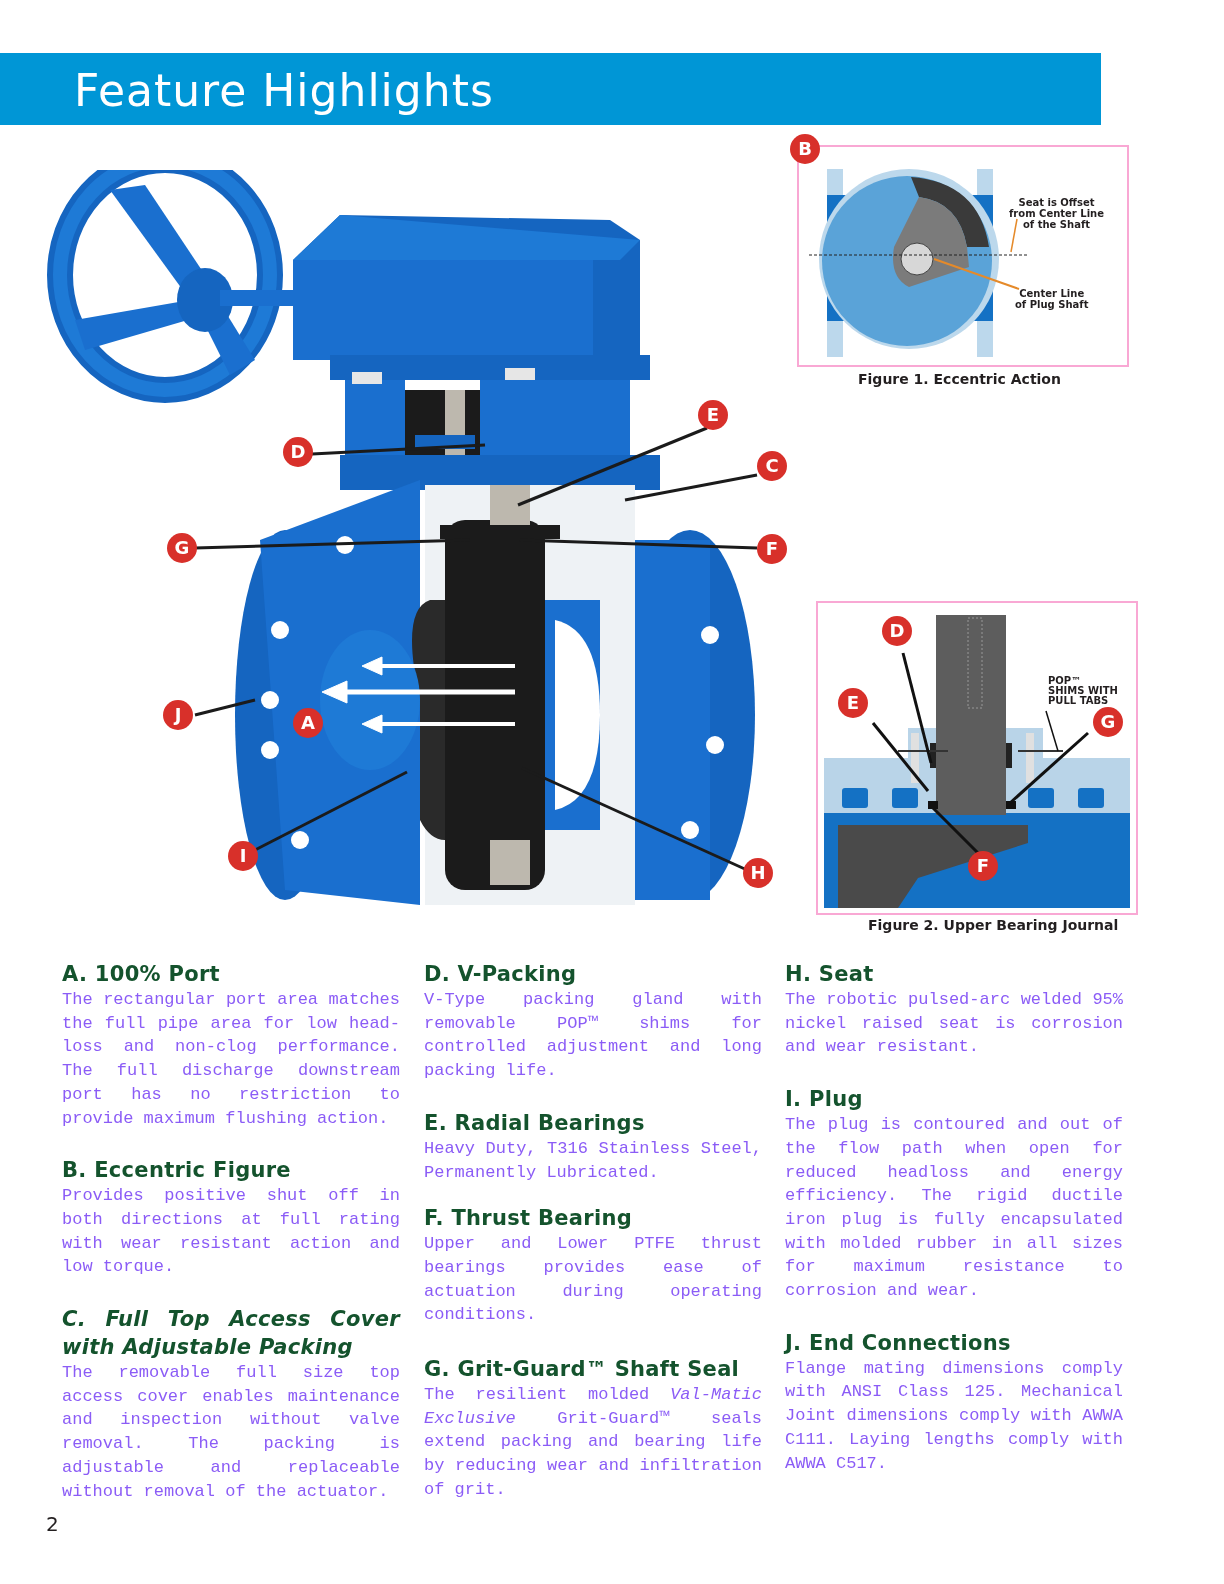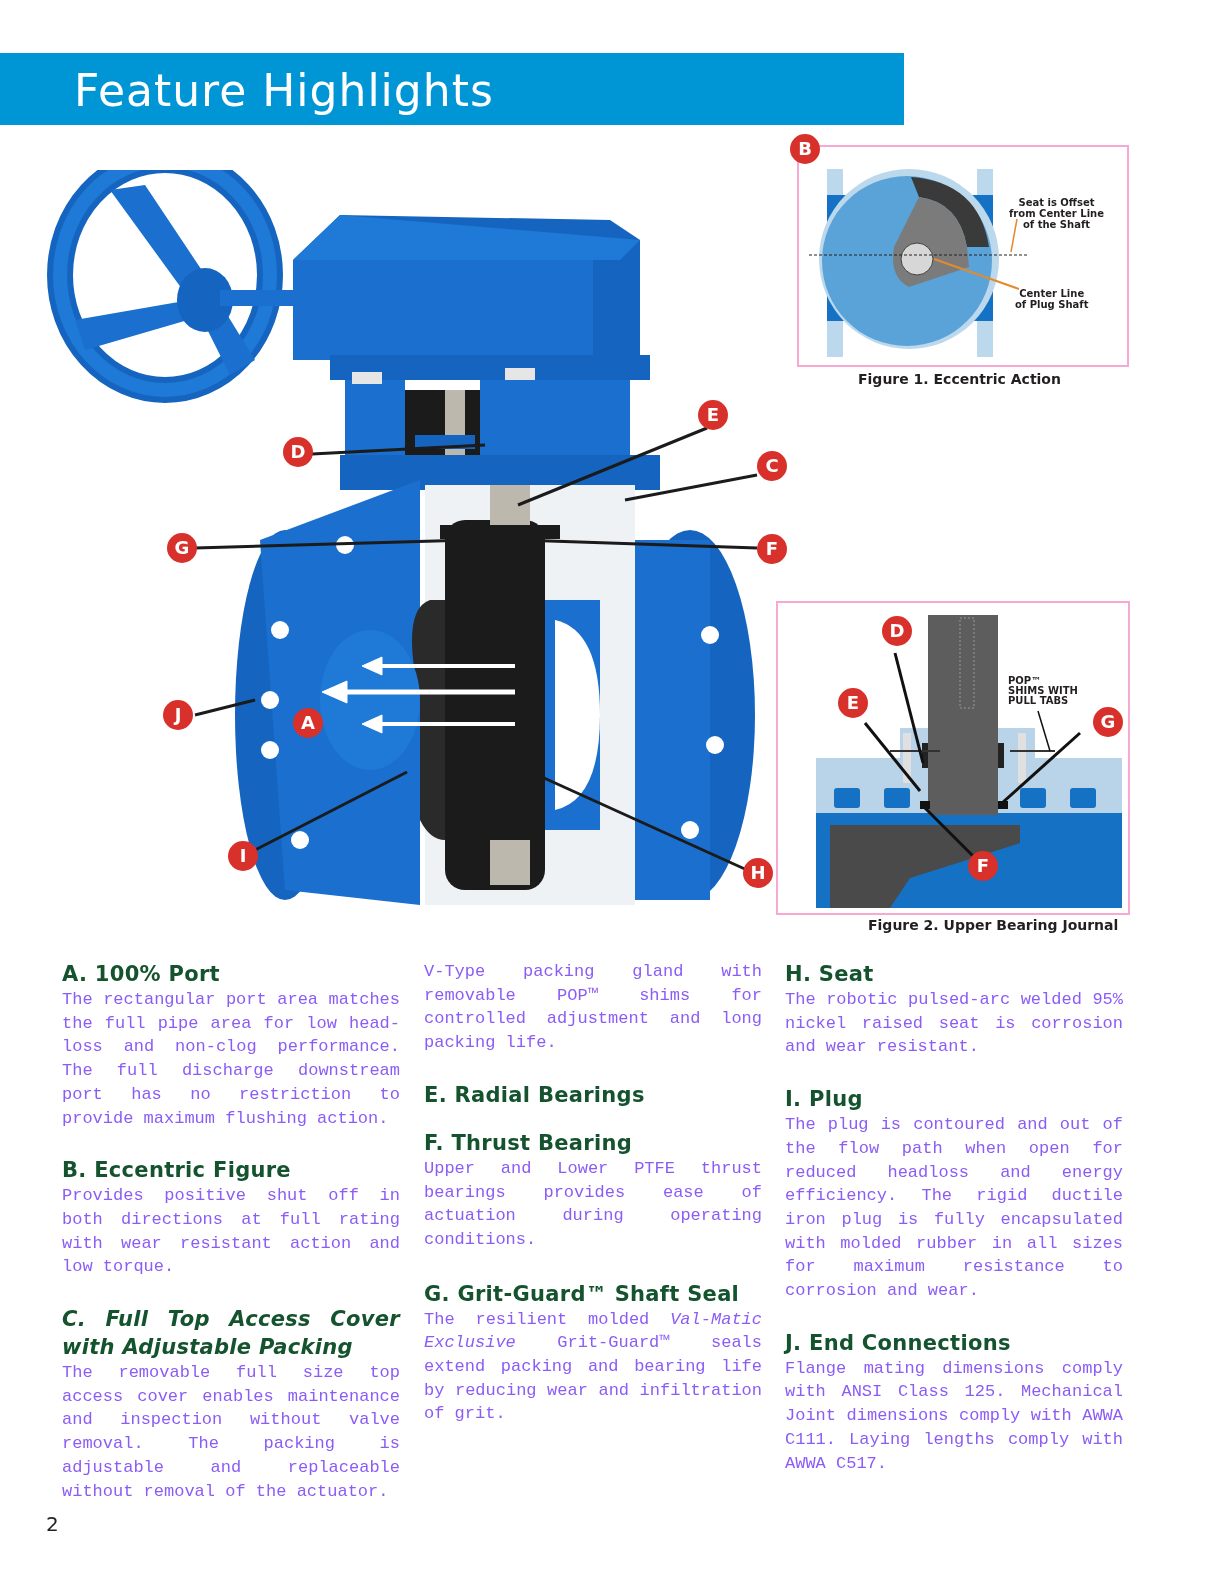--- a/index.html
+++ b/index.html
@@ -4,7 +4,7 @@
 <style>
   html, body { margin:0; padding:0; background:#ffffff; }
   body { width:1224px; height:1584px; position:relative; overflow:hidden; font-family:"DejaVu Sans", sans-serif; color:#231f20; }
-  .banner { position:absolute; left:0; top:53px; width:904px; height:72px; background:#0096d6; }
+  .banner { position:absolute; left:0; top:53px; width:1101px; height:72px; background:#0096d6; }
   .banner-title { position:absolute; left:74px; top:12px; color:#fff; font-family:"DejaVu Sans", sans-serif; font-size:44px; letter-spacing:1px; line-height:52px; }
 
   .main-illustration { position:absolute; left:40px; top:170px; width:800px; height:760px; }

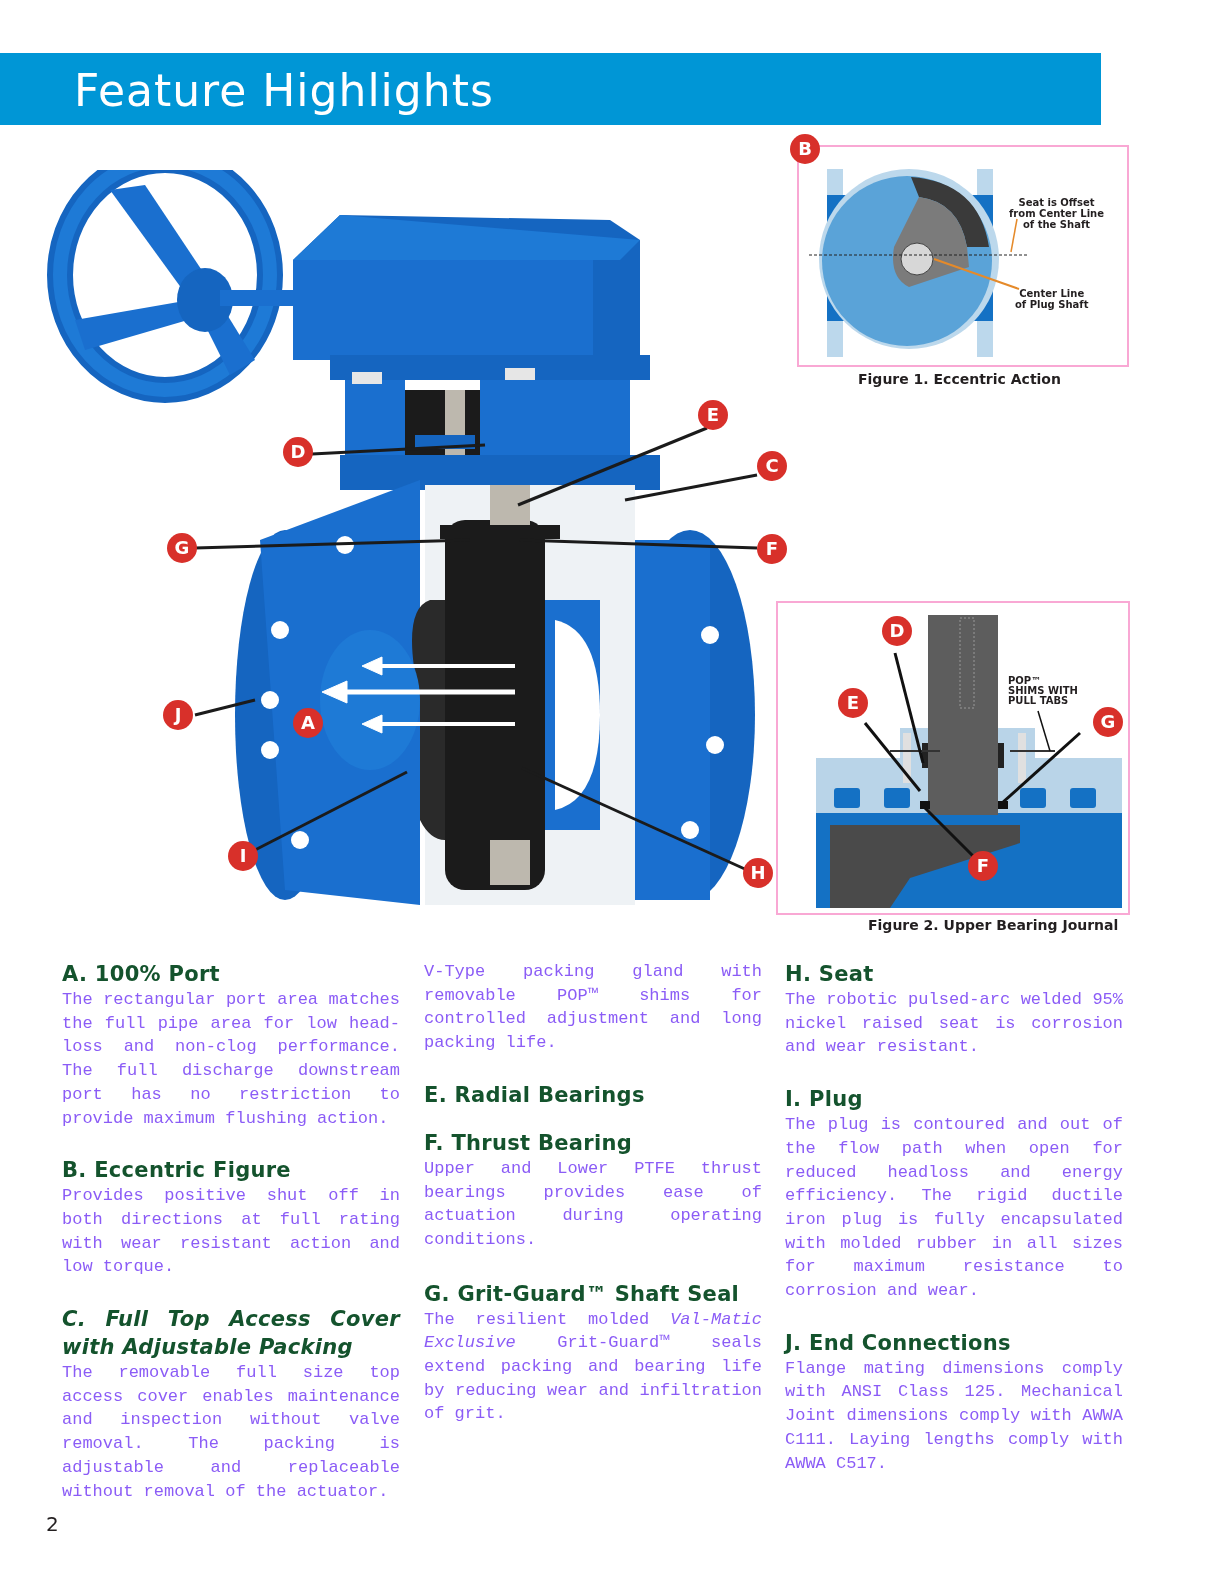--- a/index.html
+++ b/index.html
@@ -10,7 +10,7 @@
   .main-illustration { position:absolute; left:40px; top:170px; width:800px; height:760px; }
   .fig { position:absolute; border:2px solid #f9a8d4; background:#fff; }
   .fig1 { left:797px; top:145px; width:328px; height:218px; }
-  .fig2 { left:776px; top:601px; width:318px; height:310px;padding-left:32px; }
+  .fig2 { left:816px; top:601px; width:318px; height:310px; }
   .caption { position:absolute; font-family:"DejaVu Sans", sans-serif; font-weight:bold; font-size:14px; color:#231f20; white-space:nowrap; }
   .cap1 { left:858px; top:371px; }
   .cap2 { left:848px; top:917px;margin-left:20px; }

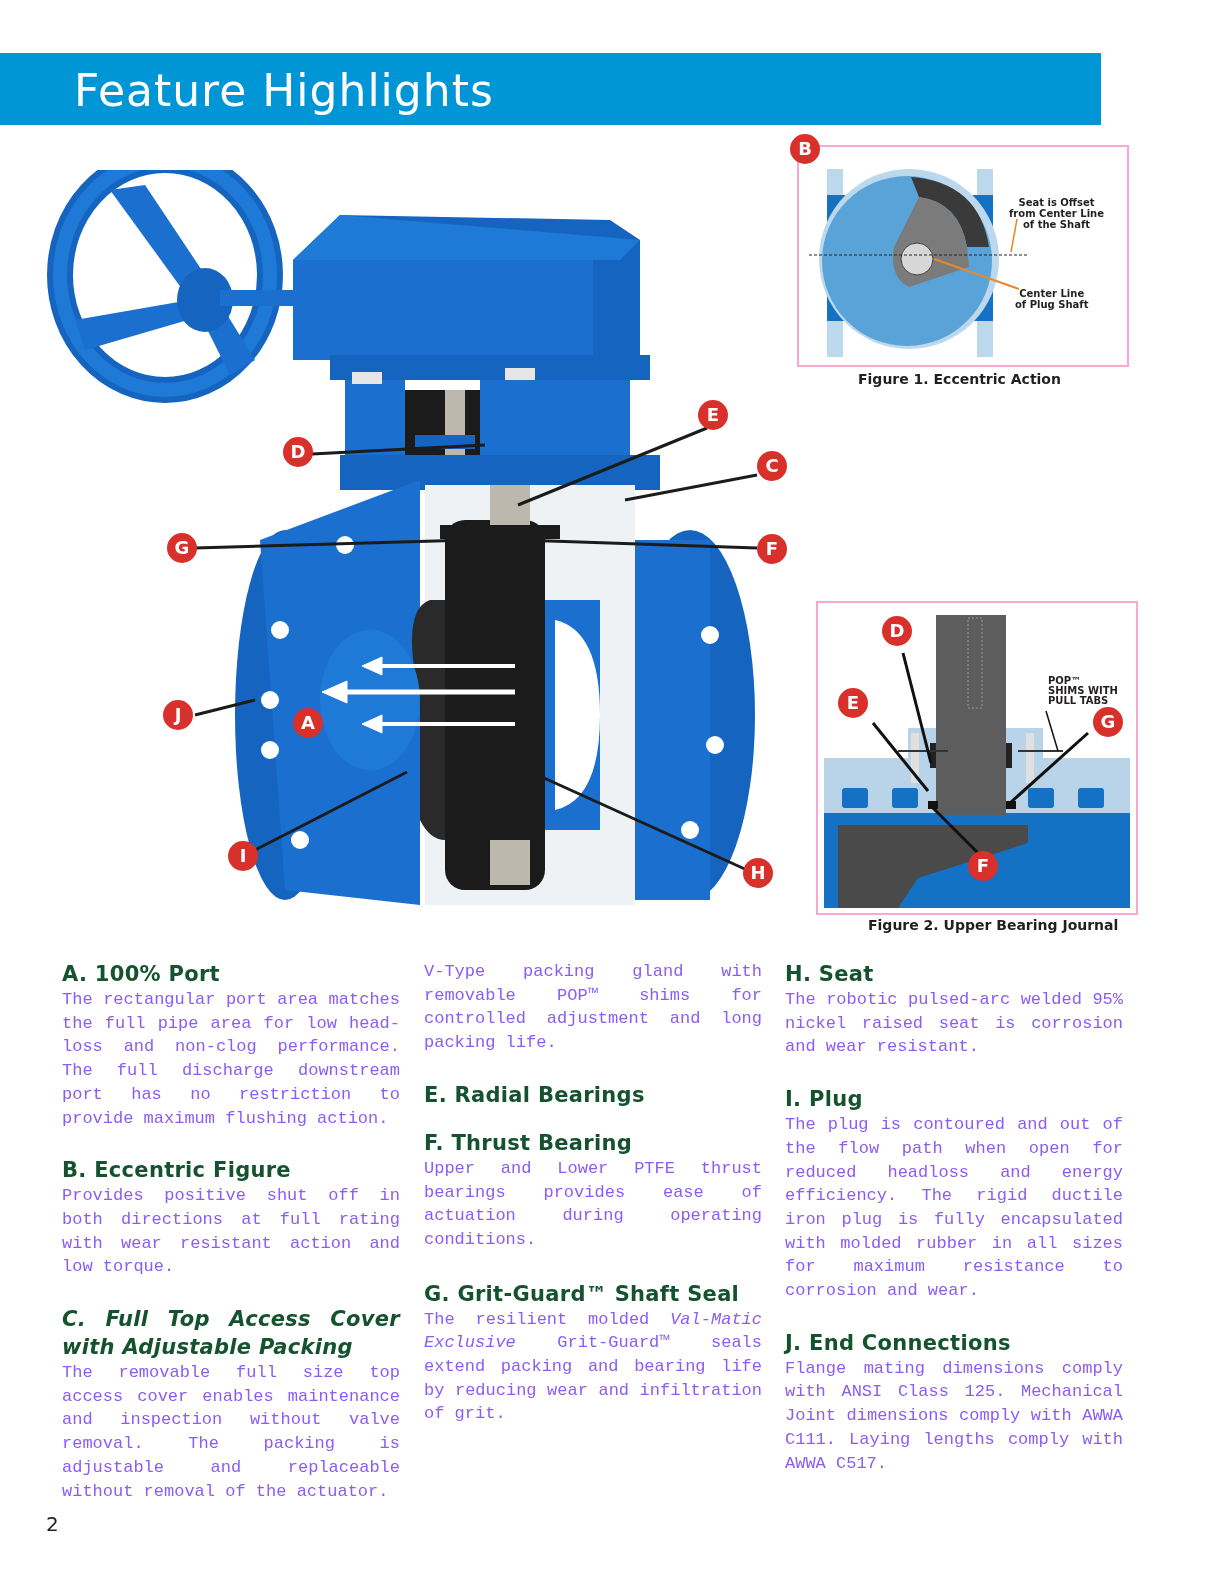--- a/index.html
+++ b/index.html
@@ -198,6 +198,7 @@
 
   <div class="col col2">
     <div class="feat">
+      <h3>D. V-Packing</h3>
       <p>V-Type packing gland with removable POP™ shims for controlled adjustment and long packing life.</p>
     </div>
     <div class="feat" style="margin-top:26px;">

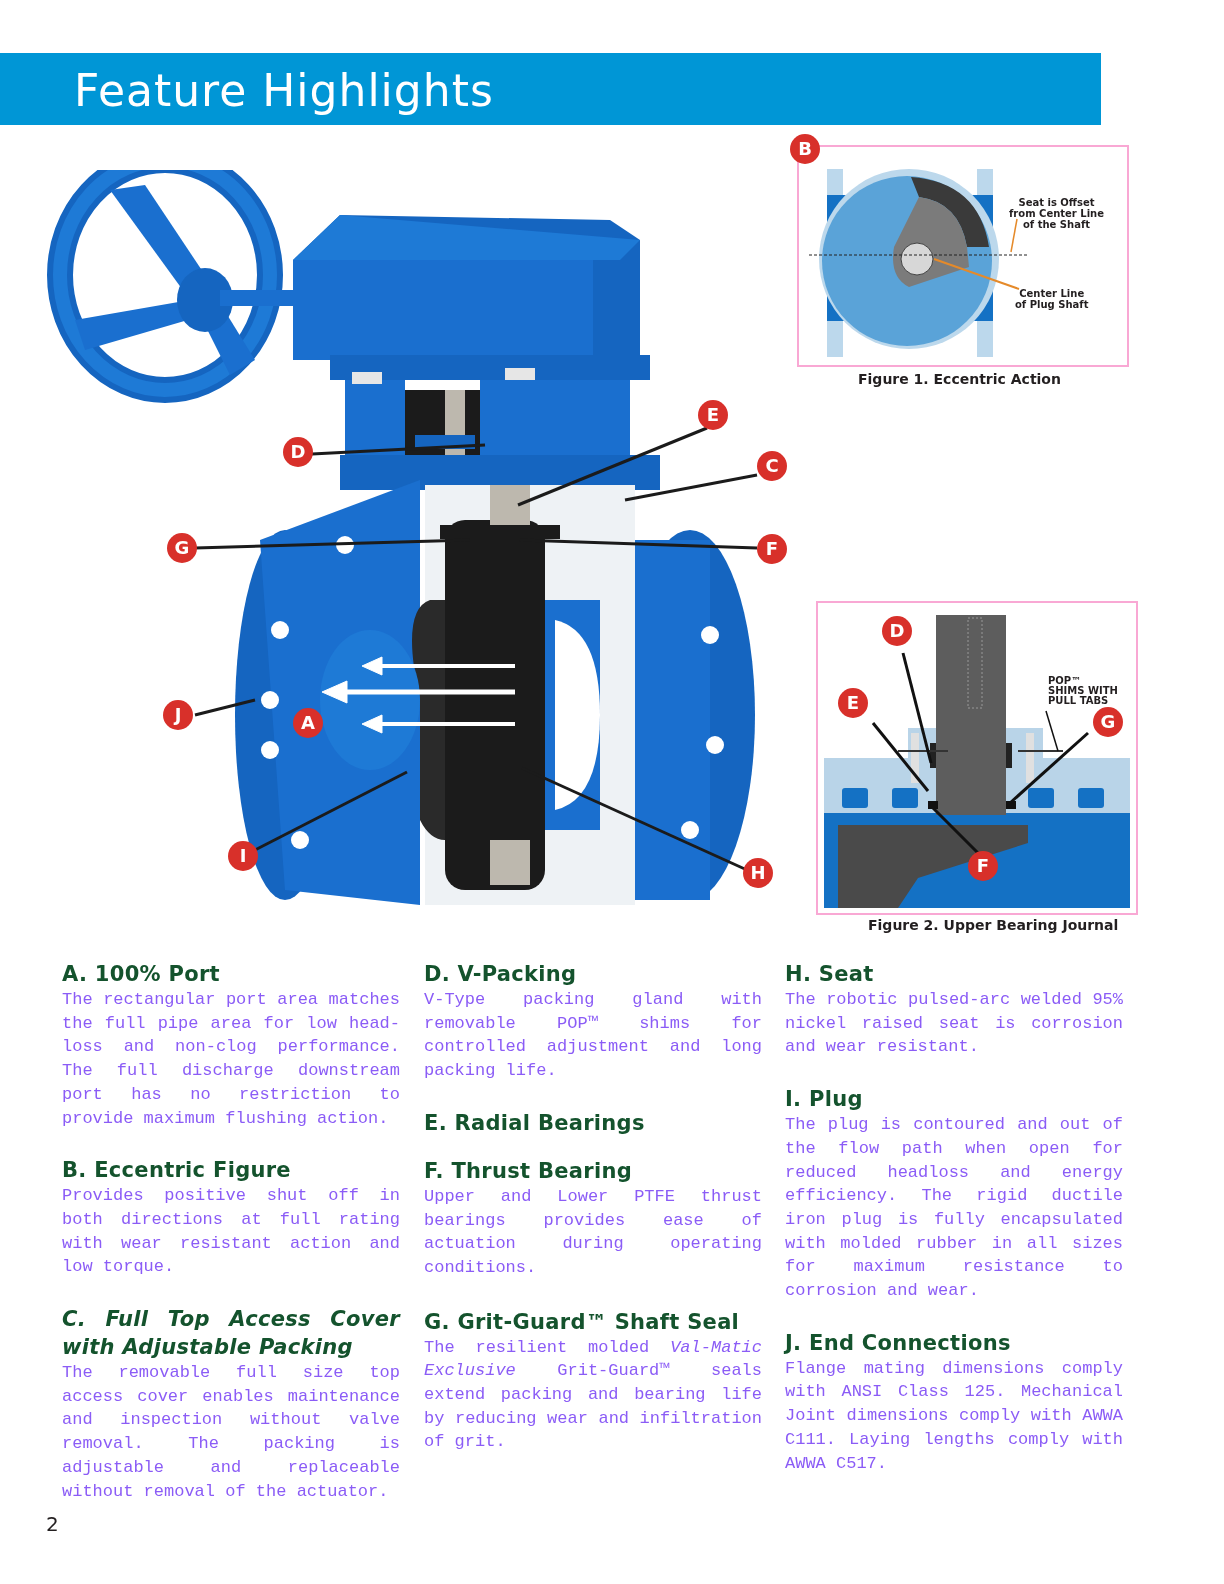--- a/index.html
+++ b/index.html
@@ -203,6 +203,7 @@
     </div>
     <div class="feat" style="margin-top:26px;">
       <h3>E.  Radial Bearings</h3>
+      <p>Heavy Duty, T316 Stainless Steel, Permanently Lubricated.</p>
     </div>
     <div class="feat" style="margin-top:16px;">
       <h3>F.  Thrust Bearing</h3>

